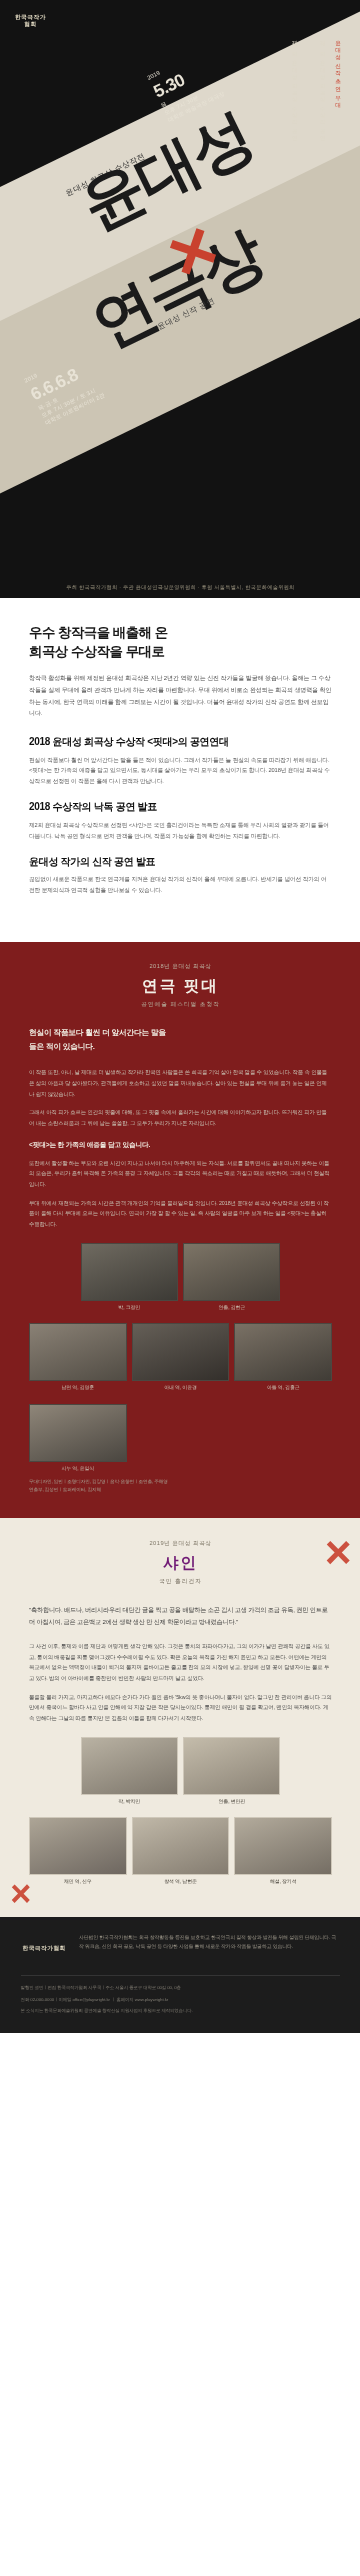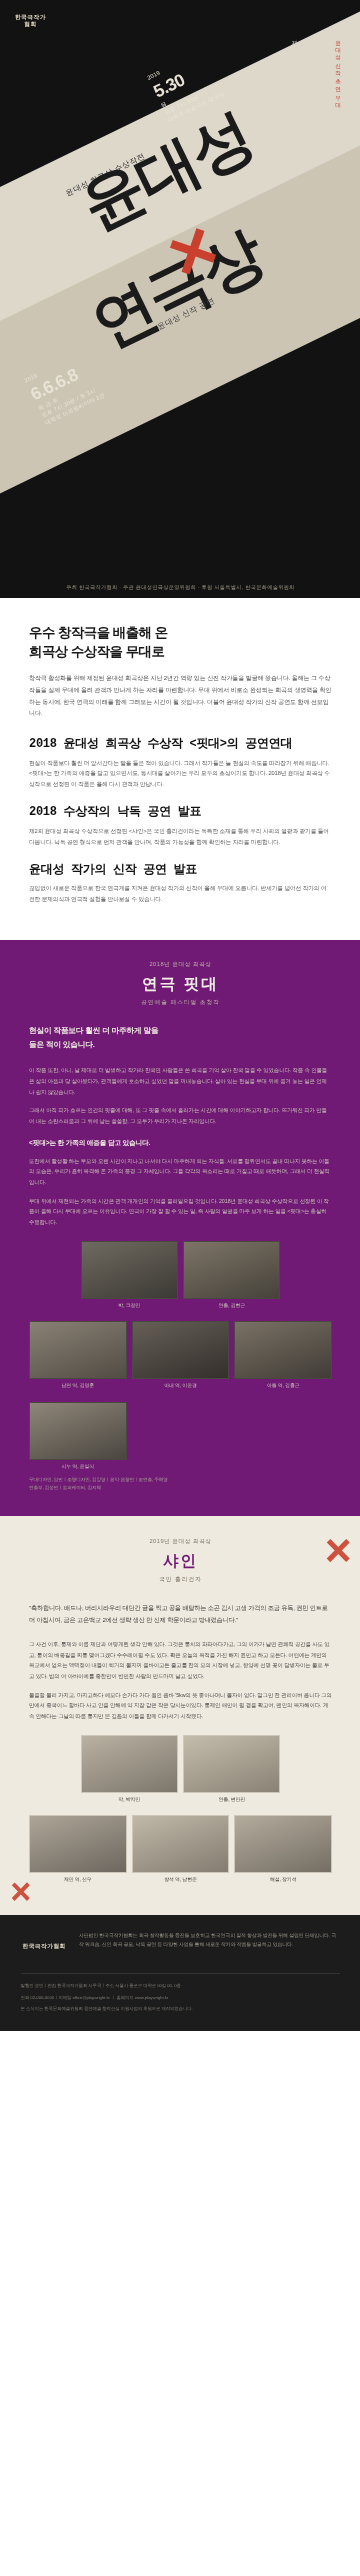--- a/index.html
+++ b/index.html
@@ -121,7 +121,7 @@
 
   
   .intro {
-    padding: 25px 29px 22px 29px;
+    padding: 25px 29px 33px 29px;
     background: #ffffff;
   }
   .intro h2 {

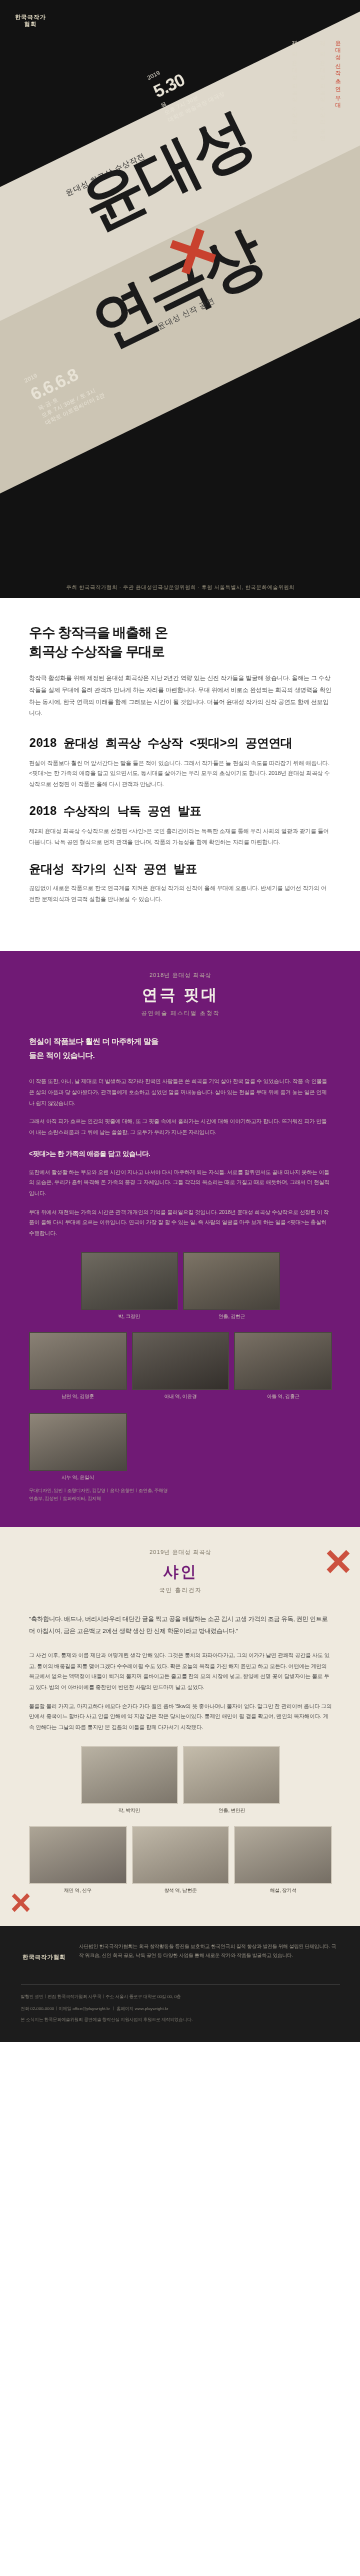--- a/index.html
+++ b/index.html
@@ -140,12 +140,11 @@
     margin-bottom: 15.5px;
   }
   .sec-head {
-    font-size: 12px;
+    font-size: 10px;
     font-weight: bold;
     color: #111;
     letter-spacing: -0.3px;
     margin-bottom: 5.2px;
-    font-family: Liberation Mono, monospace;
   }
   .sec-body {
     font-size: 5.7px;

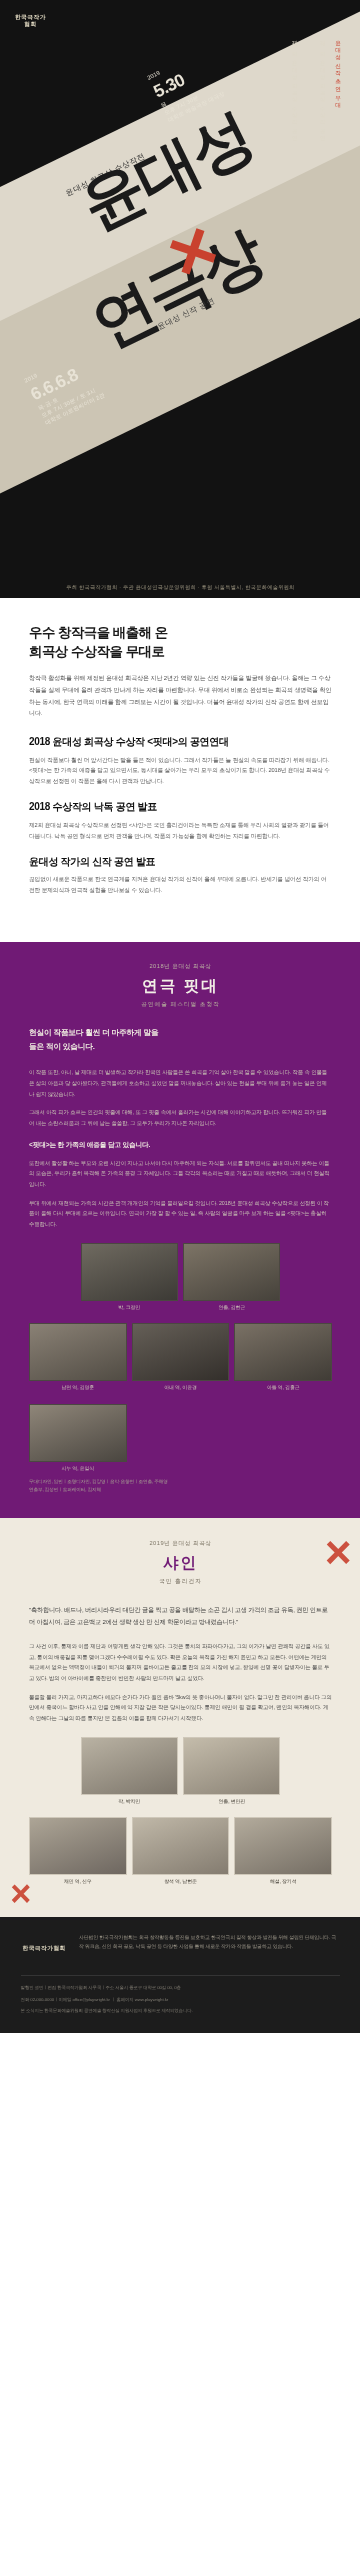--- a/index.html
+++ b/index.html
@@ -156,7 +156,7 @@
 
   
   .dark {
-    background: #701a75;
+    background: #7f1d1d;
     color: #e6e2d8;
     padding: 20.6px 29px 24px 29px;
   }

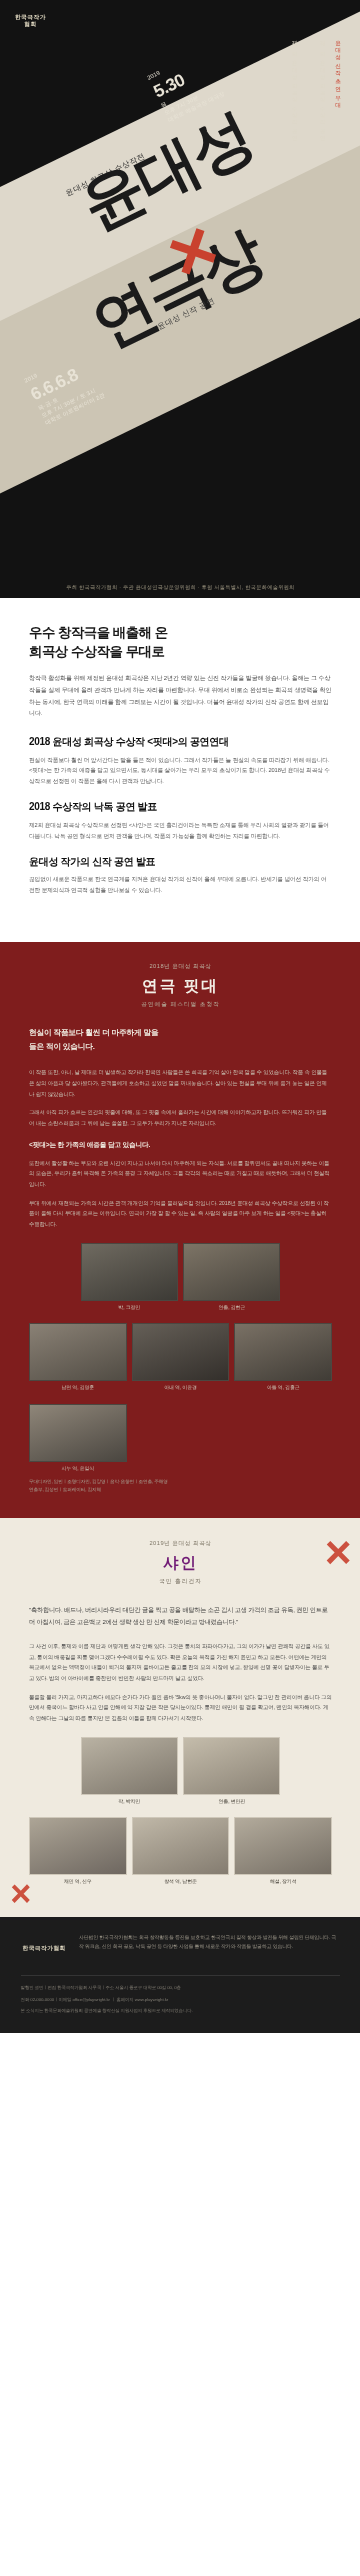--- a/index.html
+++ b/index.html
@@ -389,7 +389,7 @@
     <div class="award-title">연극 핏대</div>
     <div class="award-sub">공연예술 페스티벌 초청작</div>
 
-    <div class="quote-lead" style="white-space:pre-line;">현실이 작품보다 훨씬 더 마주하게 말을
+    <div class="quote-lead" style="white-space:pre-line;">현실이 작품보다 훨씬 더 앞서간다는 말을
 들은 적이 있습니다.</div>
 
     <p>이 작품 또한, 아니, 날 제대로 더 발생하고 작가라 한국연 사람들은 쓴 희곡을 기억 살아 한국 말을 수 있었습니다. 작품 속 인물들은 삶의 아픔과 당 살아왔다가, 관객들에게 호소하고 싶었던 말을 꺼내놓습니다. 살아 있는 현실을 무대 위에 옮겨 놓는 일은 언제나 쉽지 않았습니다.</p>

